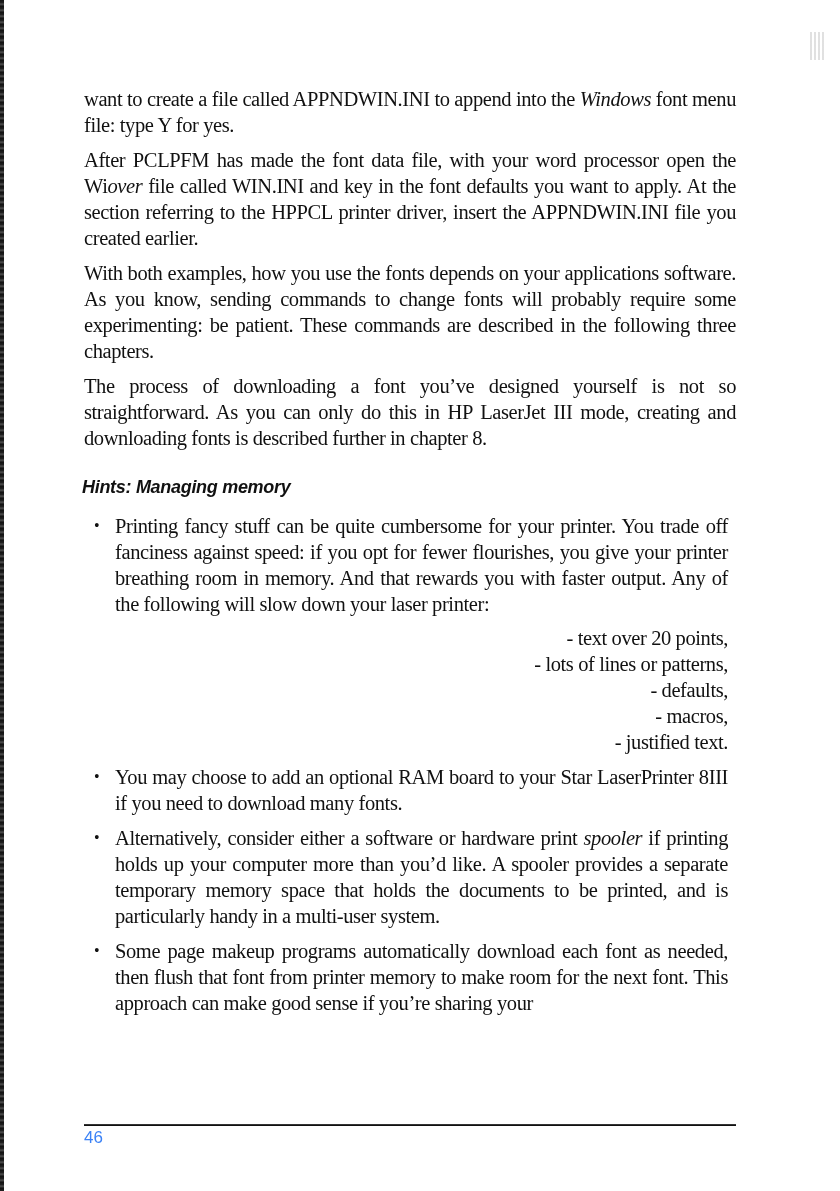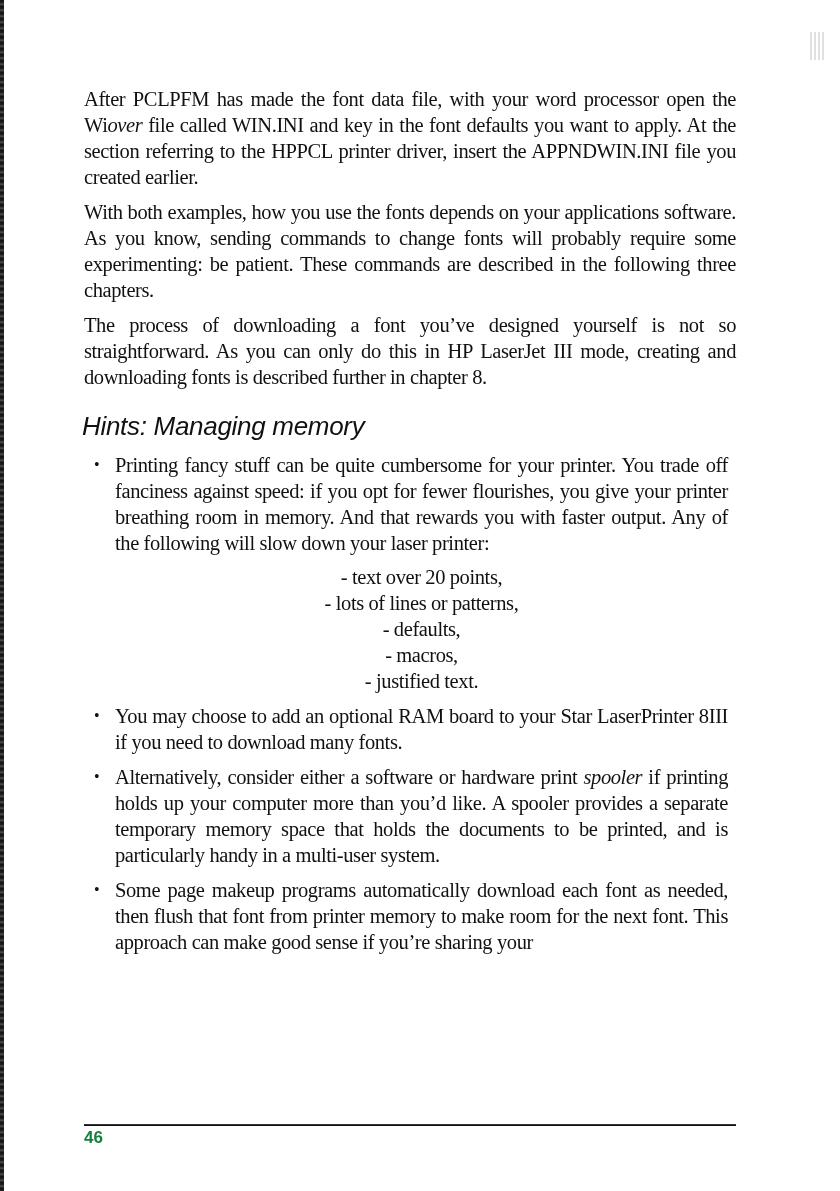--- a/index.html
+++ b/index.html
@@ -31,6 +31,7 @@
 <div class="scan-speck" style="left:810px;top:32px;width:14px;height:28px;background:repeating-linear-gradient(90deg,#ccc 0 2px,transparent 2px 4px);opacity:.6"></div>
 
 <div class="page">
+  <p><span>want to create a file called APPNDWIN.INI to append into the </span><em>Windows</em><span> font menu file: type Y for yes.</span></p>
 
   <p><span>After PCLPFM has made the font data file, with your word processor open the Wi</span><em>over</em><span> file called WIN.INI and key in the font defaults you want to apply. At the section referring to the HPPCL printer driver, insert the APPNDWIN.INI file you created earlier.</span></p>
 

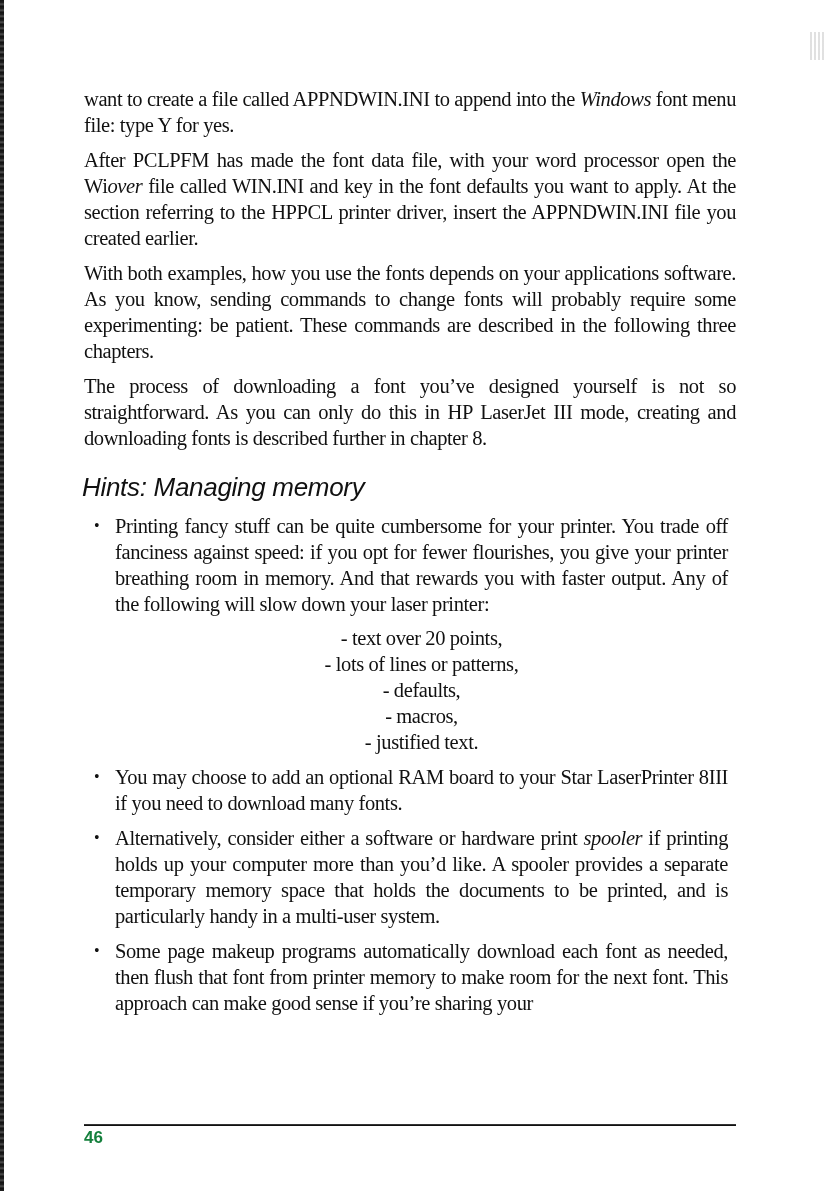--- a/index.html
+++ b/index.html
@@ -11,8 +11,8 @@
       letter-spacing: -0.4px; }
     p { margin: 0 0 9px 0; text-align: justify; }
     em { font-style: italic; }
-    h2 { font-family: "Liberation Sans", sans-serif; font-style: italic; font-weight: normal;
-      font-size: 26px; line-height: 32px; margin: 20px 0 10px -2px; letter-spacing: -0.3px; }
+    h2 { font-family: "Liberation Sans", sans-serif; font-style: italic; font-weight: bold;
+      font-size: 18px; line-height: 32px; margin: 20px 0 10px -2px; letter-spacing: -0.3px; }
     ul.bullets { list-style: none; padding: 0; margin: 8px; }
     ul.bullets > li { position: relative; padding-left: 23px; margin-bottom: 9px; text-align: justify; }
     ul.bullets > li::before { content: "•"; position: absolute; left: 2px; top: 0; font-size: 16px; }

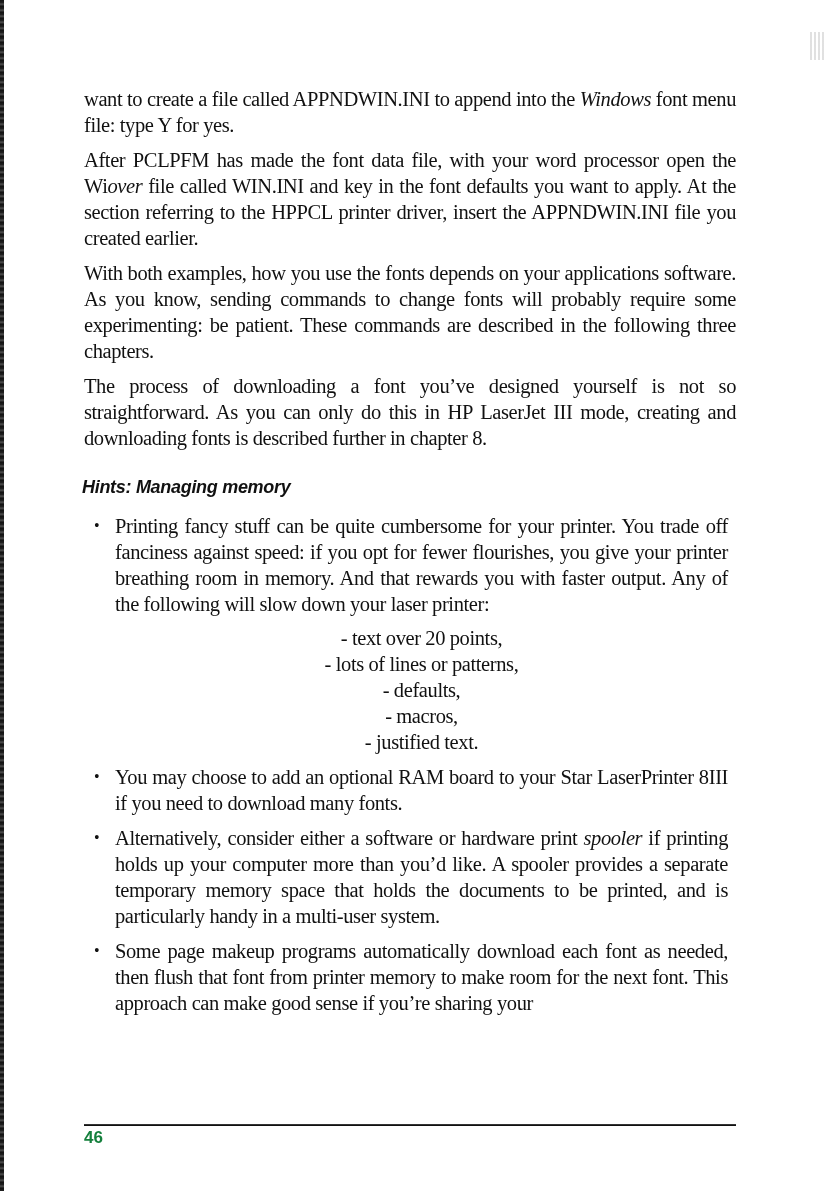--- a/index.html
+++ b/index.html
@@ -17,7 +17,7 @@
     ul.bullets > li { position: relative; padding-left: 23px; margin-bottom: 9px; text-align: justify; }
     ul.bullets > li::before { content: "•"; position: absolute; left: 2px; top: 0; font-size: 16px; }
     ul.dash { list-style: none; padding: 0; margin: 8px 0 0 0; }
-    ul.dash li { text-align: center; }
+    ul.dash li { text-align: right; }
     .footer-rule { position: absolute; left: 84px; top: 1124px; width: 652px; height: 1px;
       background: #111; border-top: 1px solid #333; }
     .page-num { position: absolute; left: 84px; top: 1128px; font-family: "Liberation Sans", sans-serif;

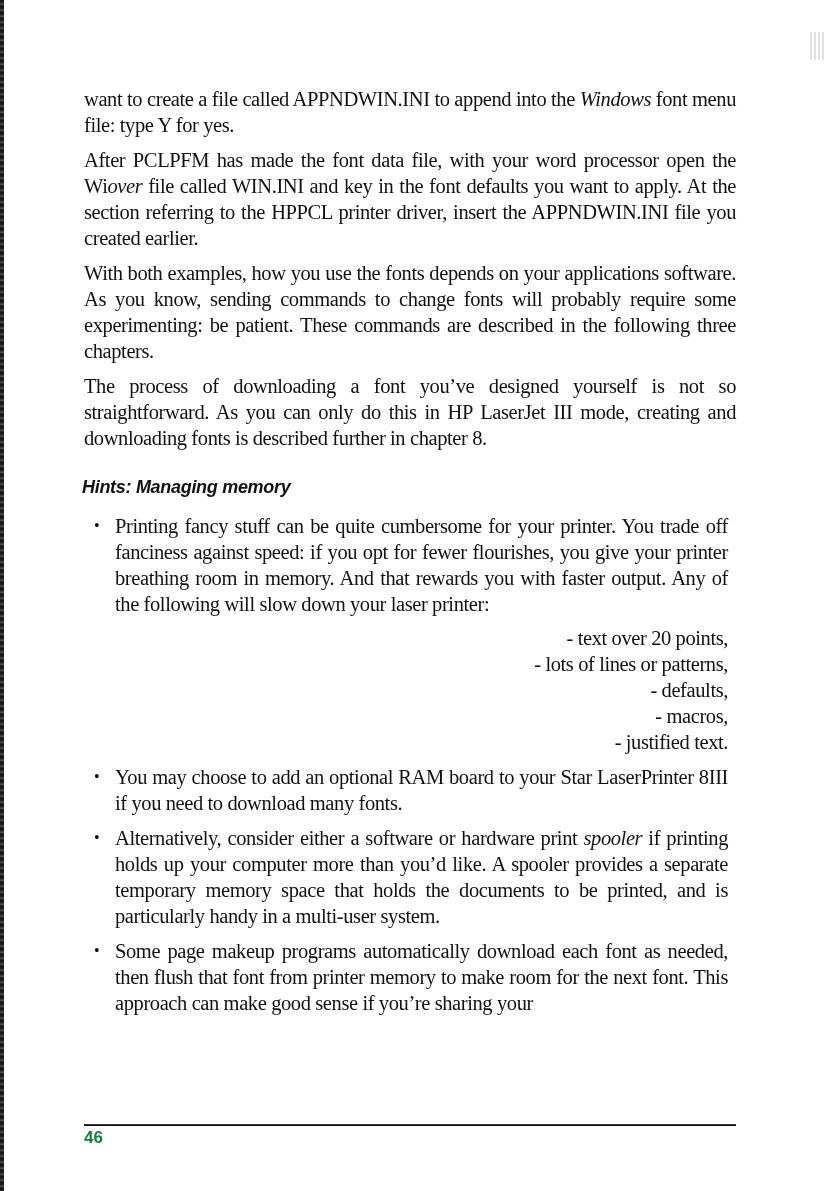--- a/index.html
+++ b/index.html
@@ -21,7 +21,7 @@
     .footer-rule { position: absolute; left: 84px; top: 1124px; width: 652px; height: 1px;
       background: #111; border-top: 1px solid #333; }
     .page-num { position: absolute; left: 84px; top: 1128px; font-family: "Liberation Sans", sans-serif;
-      font-weight: bold; font-size: 17px; line-height: 20px; color: #15803d; }
+      font-weight: normal; font-size: 17px; line-height: 20px; color: #3b82f6; }
     .scan-speck { position: absolute; background: #bbb; }
   </style>
 </head>

